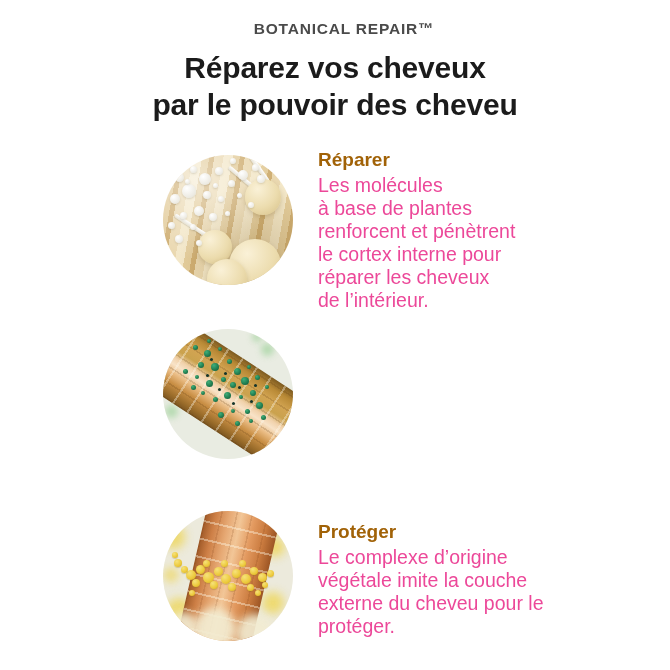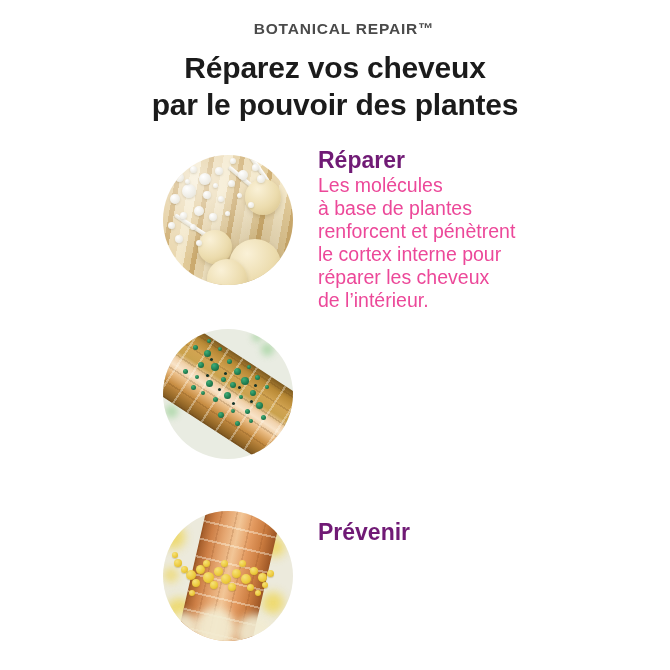--- a/index.html
+++ b/index.html
@@ -70,7 +70,7 @@
   <div class="brand">BOTANICAL REPAIR™</div>
   <div class="title">
     <span>Réparez vos cheveux</span>
-    <span>par le pouvoir des plantes</span>
+    <span>par le pouvoir des cheveu</span>
   </div>
 
   <div class="circle c1 pos-c1" id="c1" aria-label="hair fibers with white plant molecules">

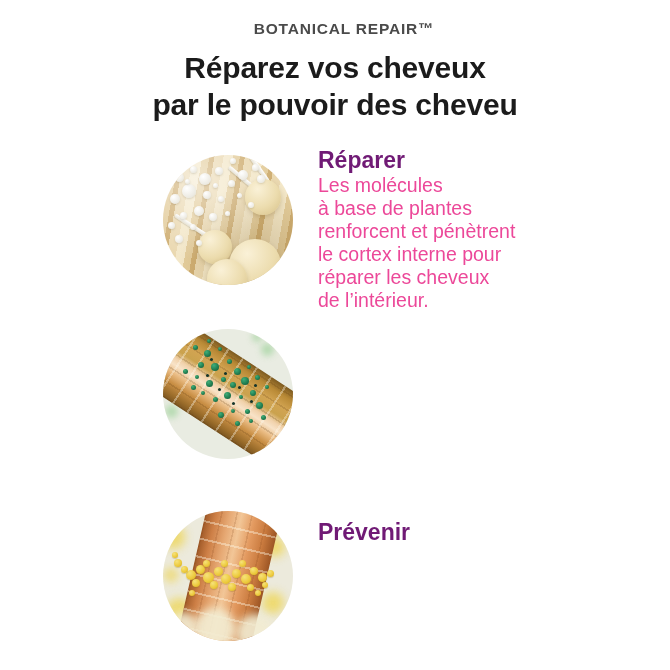--- a/index.html
+++ b/index.html
@@ -21,7 +21,7 @@
   .pos-t1{top:148px;}
   .pos-t2{top:325px;}
   .pos-t3{top:520px;}
-  .h{font-weight:700;font-size:23px;line-height:24px;color:#701a75;margin:0 0 2px 0;}
+  .h{font-weight:700;font-size:19px;line-height:24px;color:#a16207;margin:0 0 2px 0;}
   .b{font-size:19.5px;line-height:23px;color:#ec4899;white-space:pre-line;margin:0;}
 
   

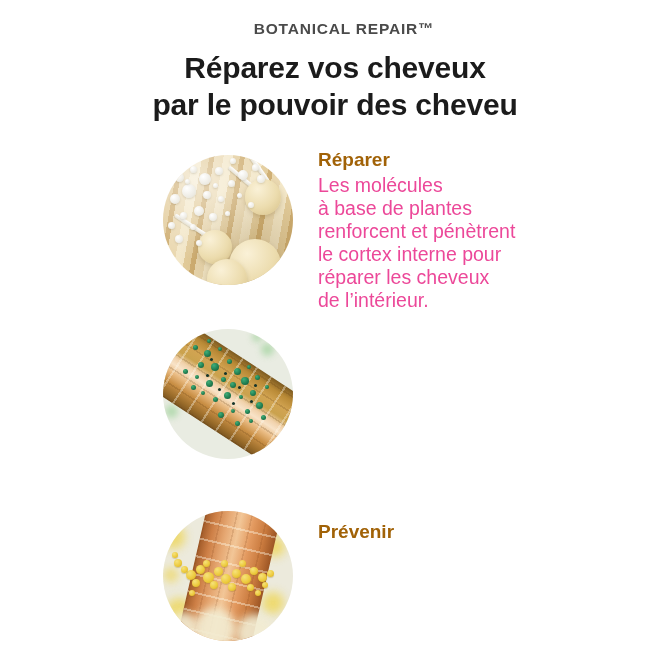--- a/index.html
+++ b/index.html
@@ -204,7 +204,7 @@
       <div class="dot y" style="left: 99px; top: 71px; width: 6px; height: 6px;"></div>
     </div>
   <div class="text pos-t3">
-    <p class="h">Prévenir</p>
+    <p class="h">Protéger</p>
   </div>
 
 </div>

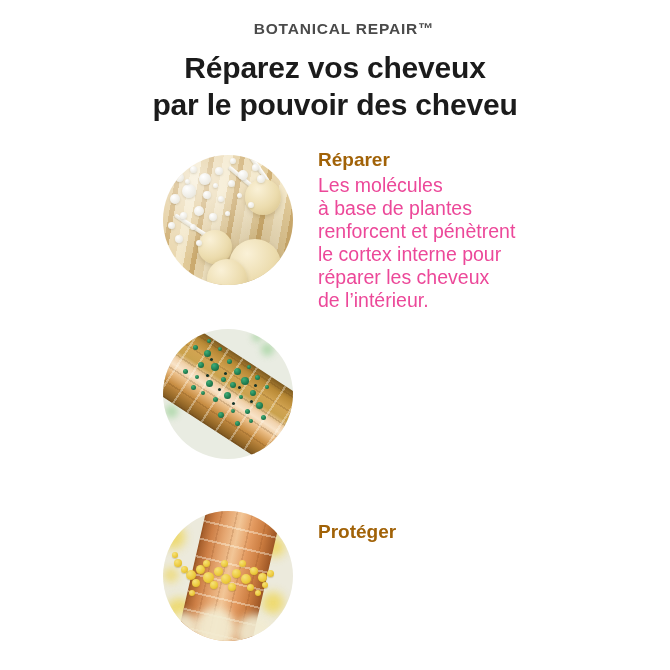--- a/index.html
+++ b/index.html
@@ -205,6 +205,10 @@
     </div>
   <div class="text pos-t3">
     <p class="h">Protéger</p>
+    <p class="b">Le complexe d’origine
+végétale imite la couche
+externe du cheveu pour le
+protéger.</p>
   </div>
 
 </div>

